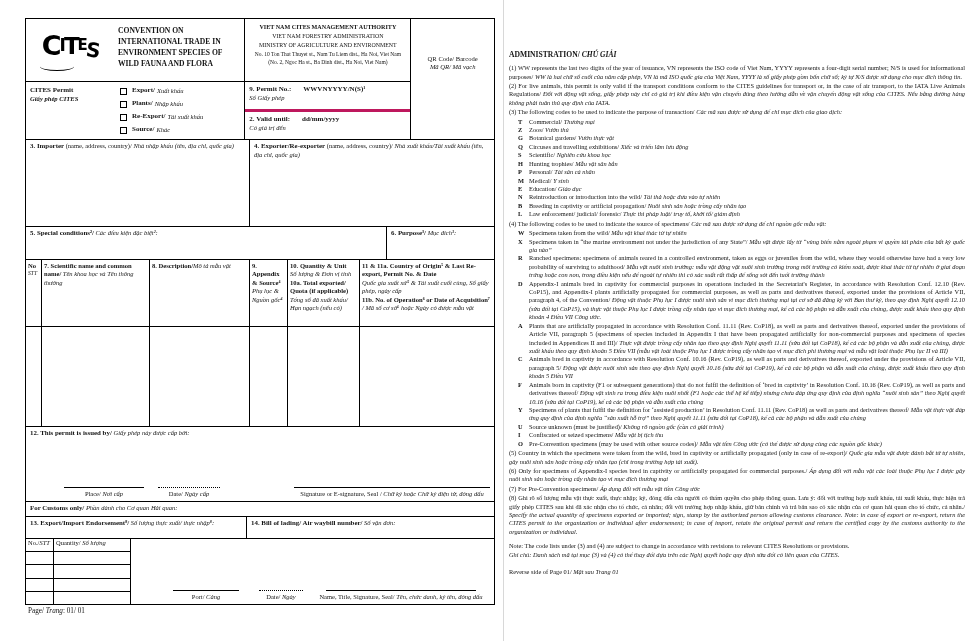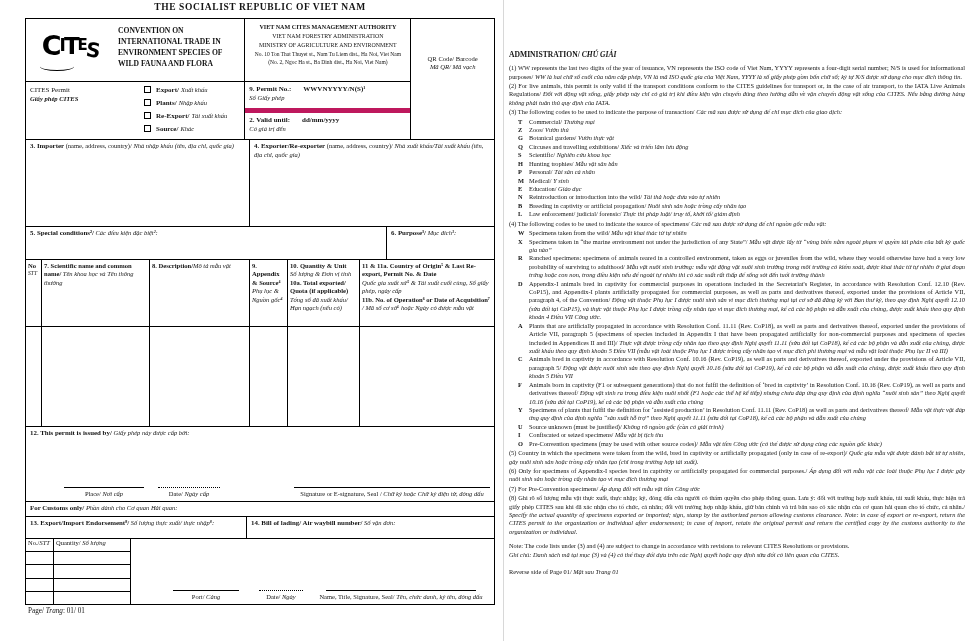--- a/index.html
+++ b/index.html
@@ -125,7 +125,6 @@
 <div class="page">
   <div class="fold"></div>
 
-  <div class="doc-title">THE SOCIALIST REPUBLIC OF VIET NAM</div>
 
   <div class="form">
 

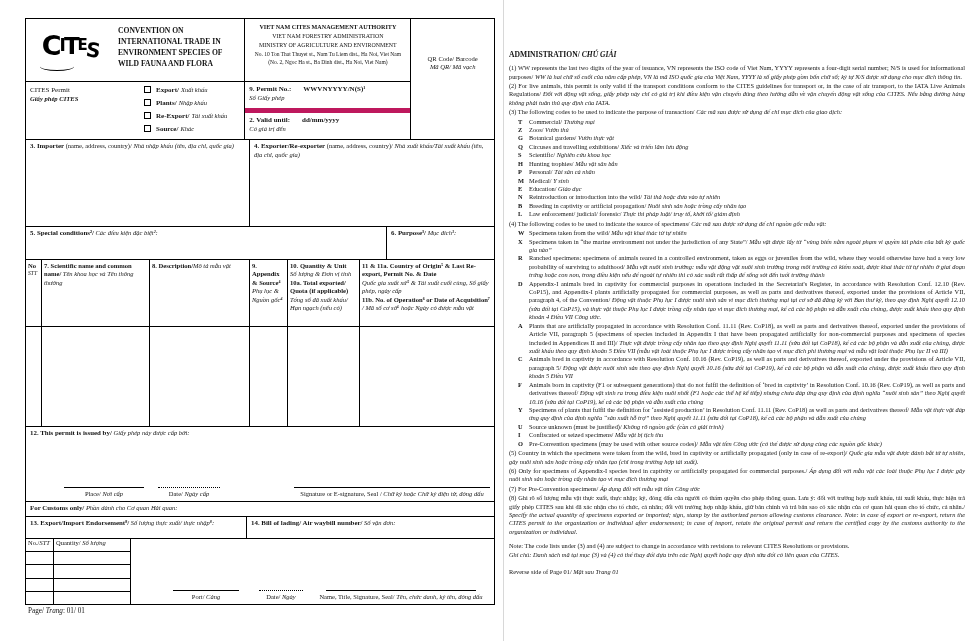--- a/index.html
+++ b/index.html
@@ -38,7 +38,7 @@
   .auth-line:nth-child(n+4){font-size:5.5px;}
   .hdrB{flex:1;border-top:1px solid #000;display:flex;}
   .ptype-cell{width:88px;padding:4px 2px 0 4px;}
-  .ptype-cell .l1{font-weight:normal;font-size:7px;}
+  .ptype-cell .l1{font-weight:bold;font-size:7px;}
   .ptype-cell .l2{font-weight:bold;font-style:italic;font-size:6.6px;}
   .chk-cell{flex:1;padding:4px 2px 0 6px;}
   .chk-row{display:flex;align-items:flex-start;margin-bottom:4.2px;margin-left:24px;}

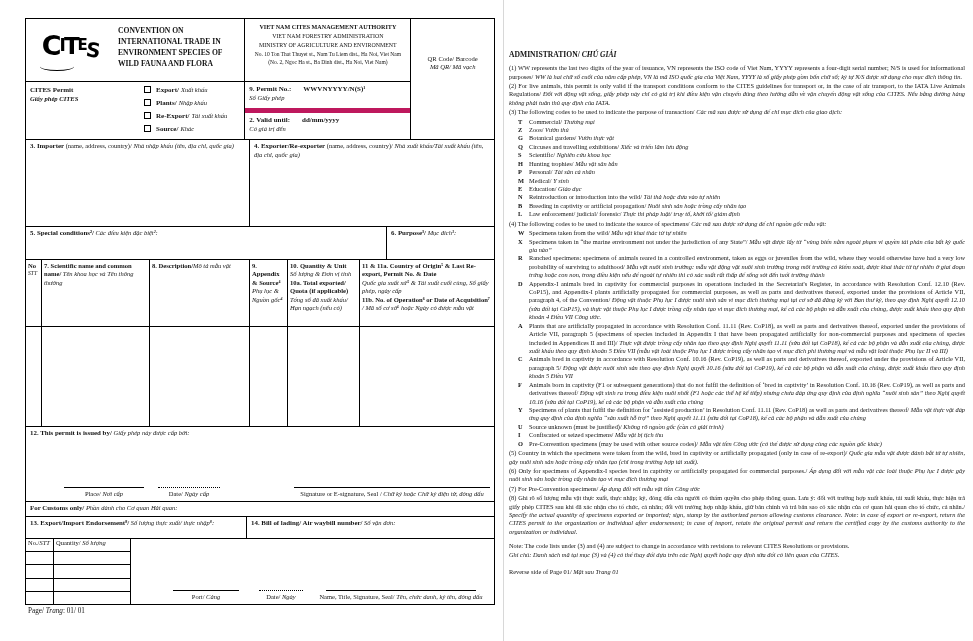--- a/index.html
+++ b/index.html
@@ -41,7 +41,7 @@
   .ptype-cell .l1{font-weight:bold;font-size:7px;}
   .ptype-cell .l2{font-weight:bold;font-style:italic;font-size:6.6px;}
   .chk-cell{flex:1;padding:4px 2px 0 6px;}
-  .chk-row{display:flex;align-items:flex-start;margin-bottom:4.2px;margin-left:24px;}
+  .chk-row{display:flex;align-items:flex-end;margin-bottom:4.2px;}
   .chk{width:7px;height:7px;border:1px solid #000;margin-right:5px;flex:none;background:#fff;}
   .chk-row b{font-size:7px;}
   .chk-row i{margin-left:2px;}

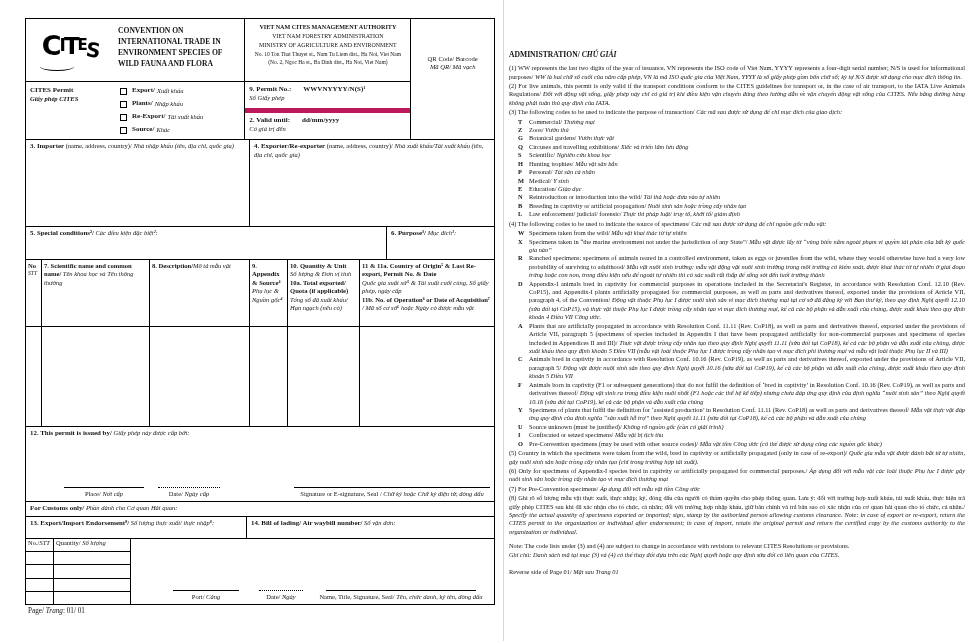--- a/index.html
+++ b/index.html
@@ -47,7 +47,7 @@
   .chk-row i{margin-left:2px;}
   .pno-cell{width:166px;border-left:1px solid #000;display:flex;flex-direction:column;}
   .pno-a,.pno-b{flex:1;padding:3px 4px 0 4px;}
-  .pno-b{border-top:5px solid #be185d;}
+  .pno-b{border-top:3px solid #be185d;}
   .pno-line{display:flex;font-size:7px;}
   .pno-line .val{margin-left:12px;font-weight:bold;}
   .qr-cell{width:84px;border-left:1px solid #000;text-align:center;padding-top:36px;font-size:6.6px;}

